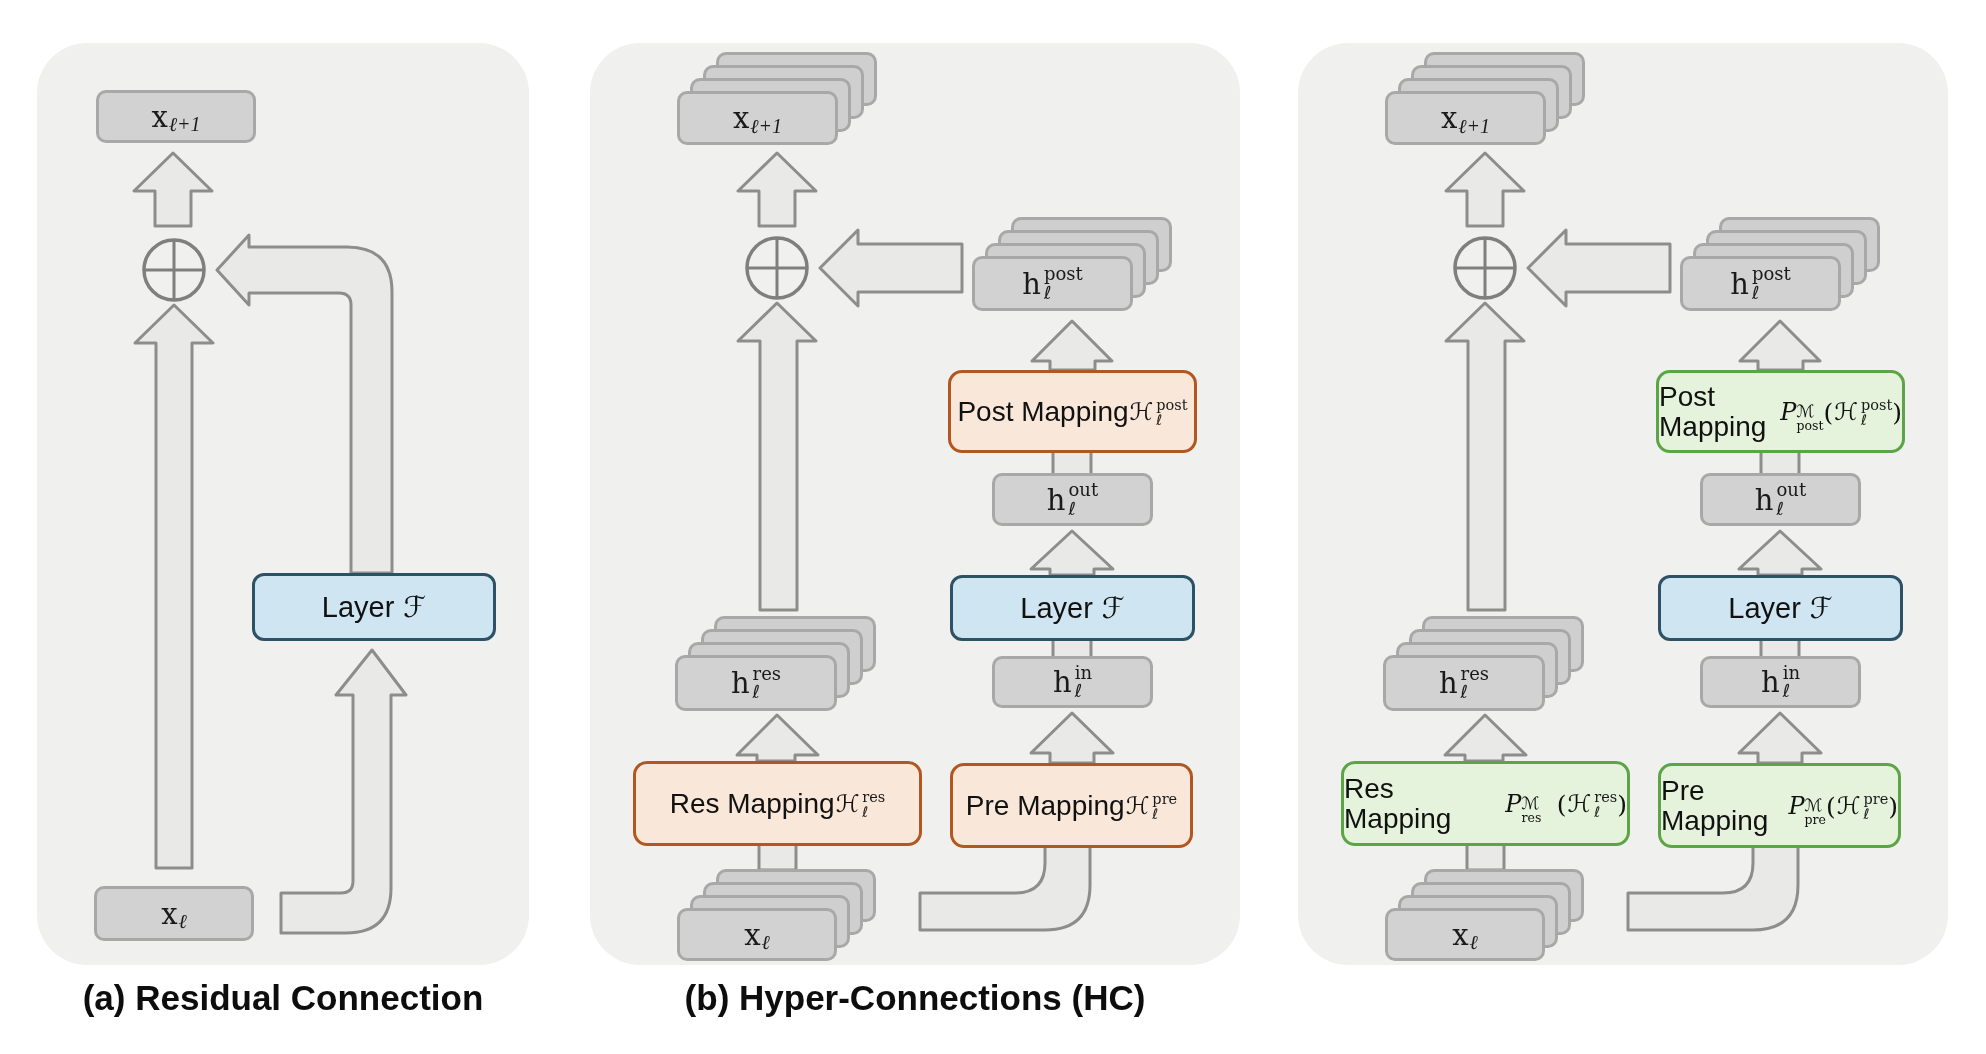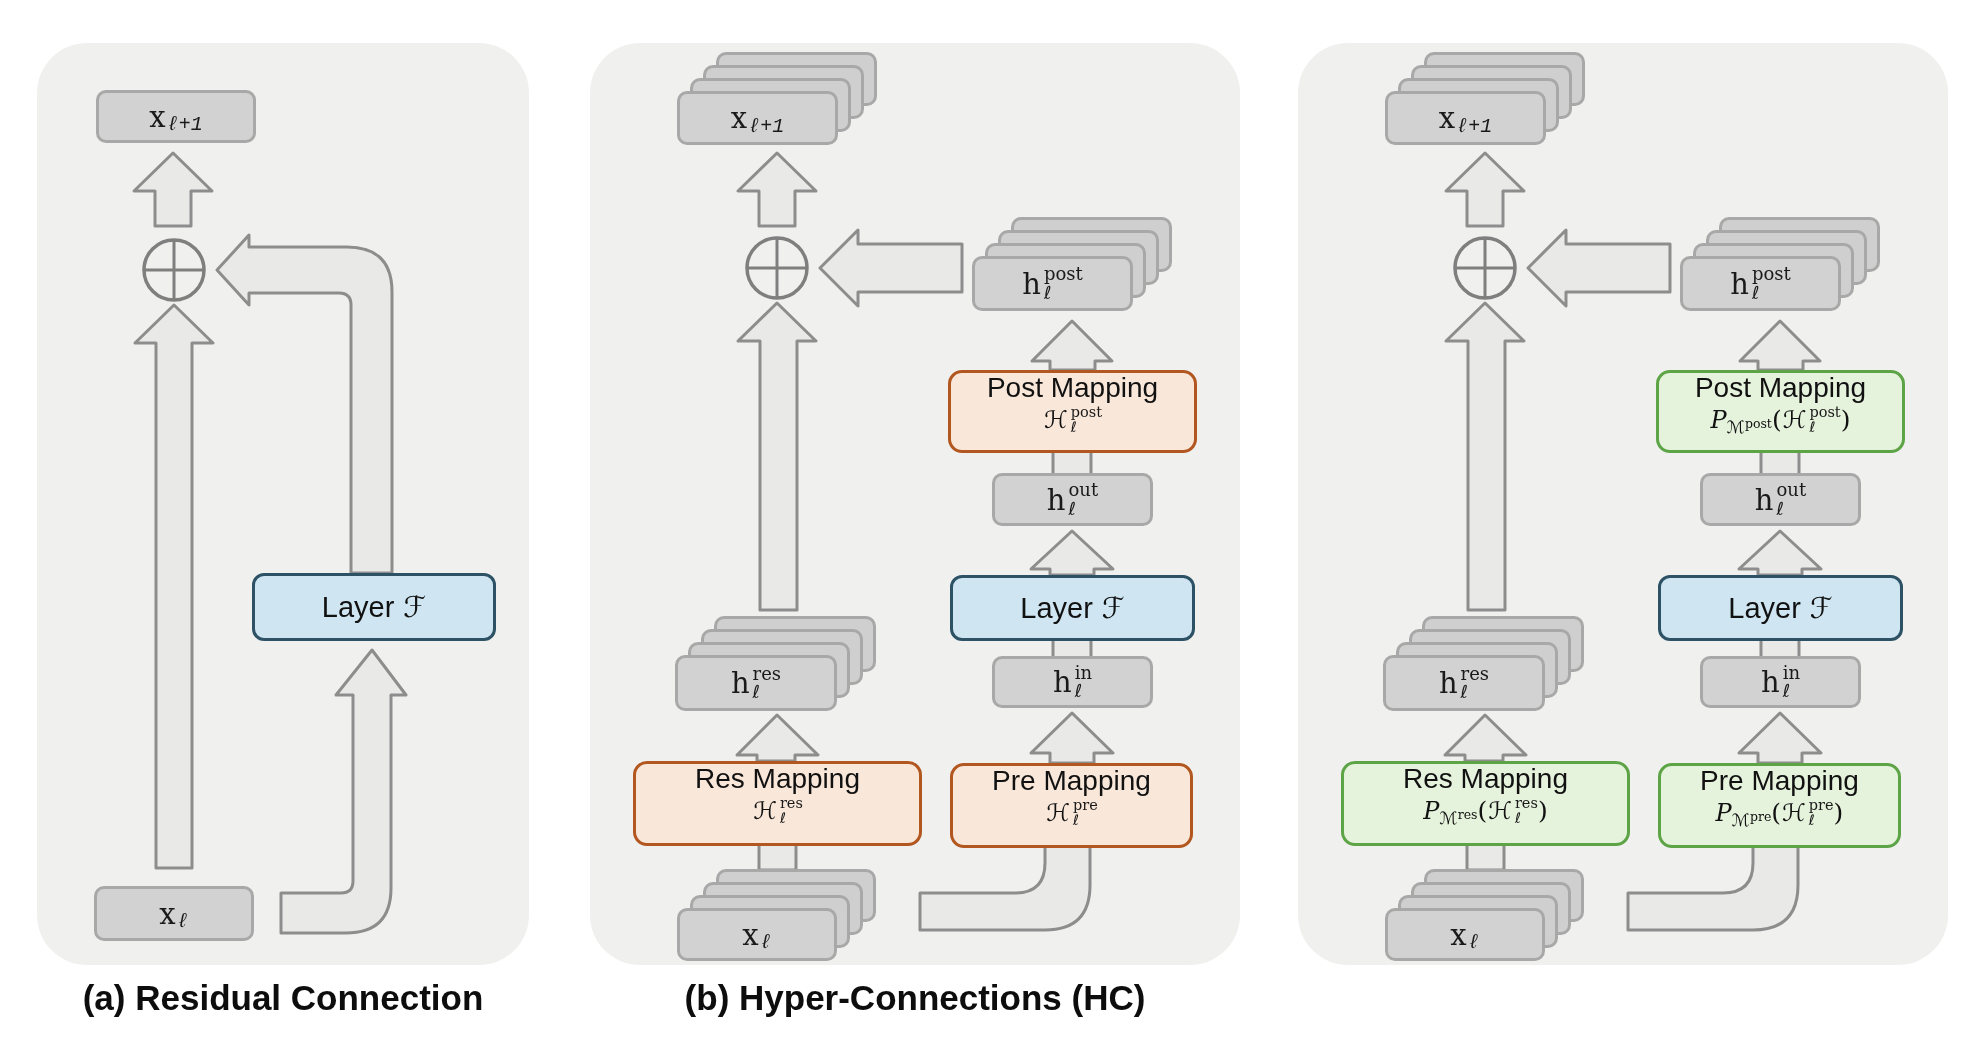--- a/index.html
+++ b/index.html
@@ -27,7 +27,7 @@
         border-radius:10px;display:flex;align-items:center;justify-content:center;box-sizing:border-box;}
   .vr{font-family:"DejaVu Serif",serif;font-size:29px;color:#1a1a1a;}
   .xsub{display:inline-block;transform:translateY(8px);font-size:20px;margin-left:1px;
-        font-family:Liberation Mono, monospace;font-style:italic;color:#1a1a1a;}
+        font-family:Liberation Serif, serif;font-style:italic;color:#1a1a1a;}
   .ss{display:inline-flex;flex-direction:column;align-items:flex-start;margin-left:3px;}
   .ss sup,.ss sub{font-size:18px;line-height:1.02;font-family:"DejaVu Serif",serif;color:#1a1a1a;}
   .ss sub{font-family:"DejaVu Sans",sans-serif;font-style:italic;}

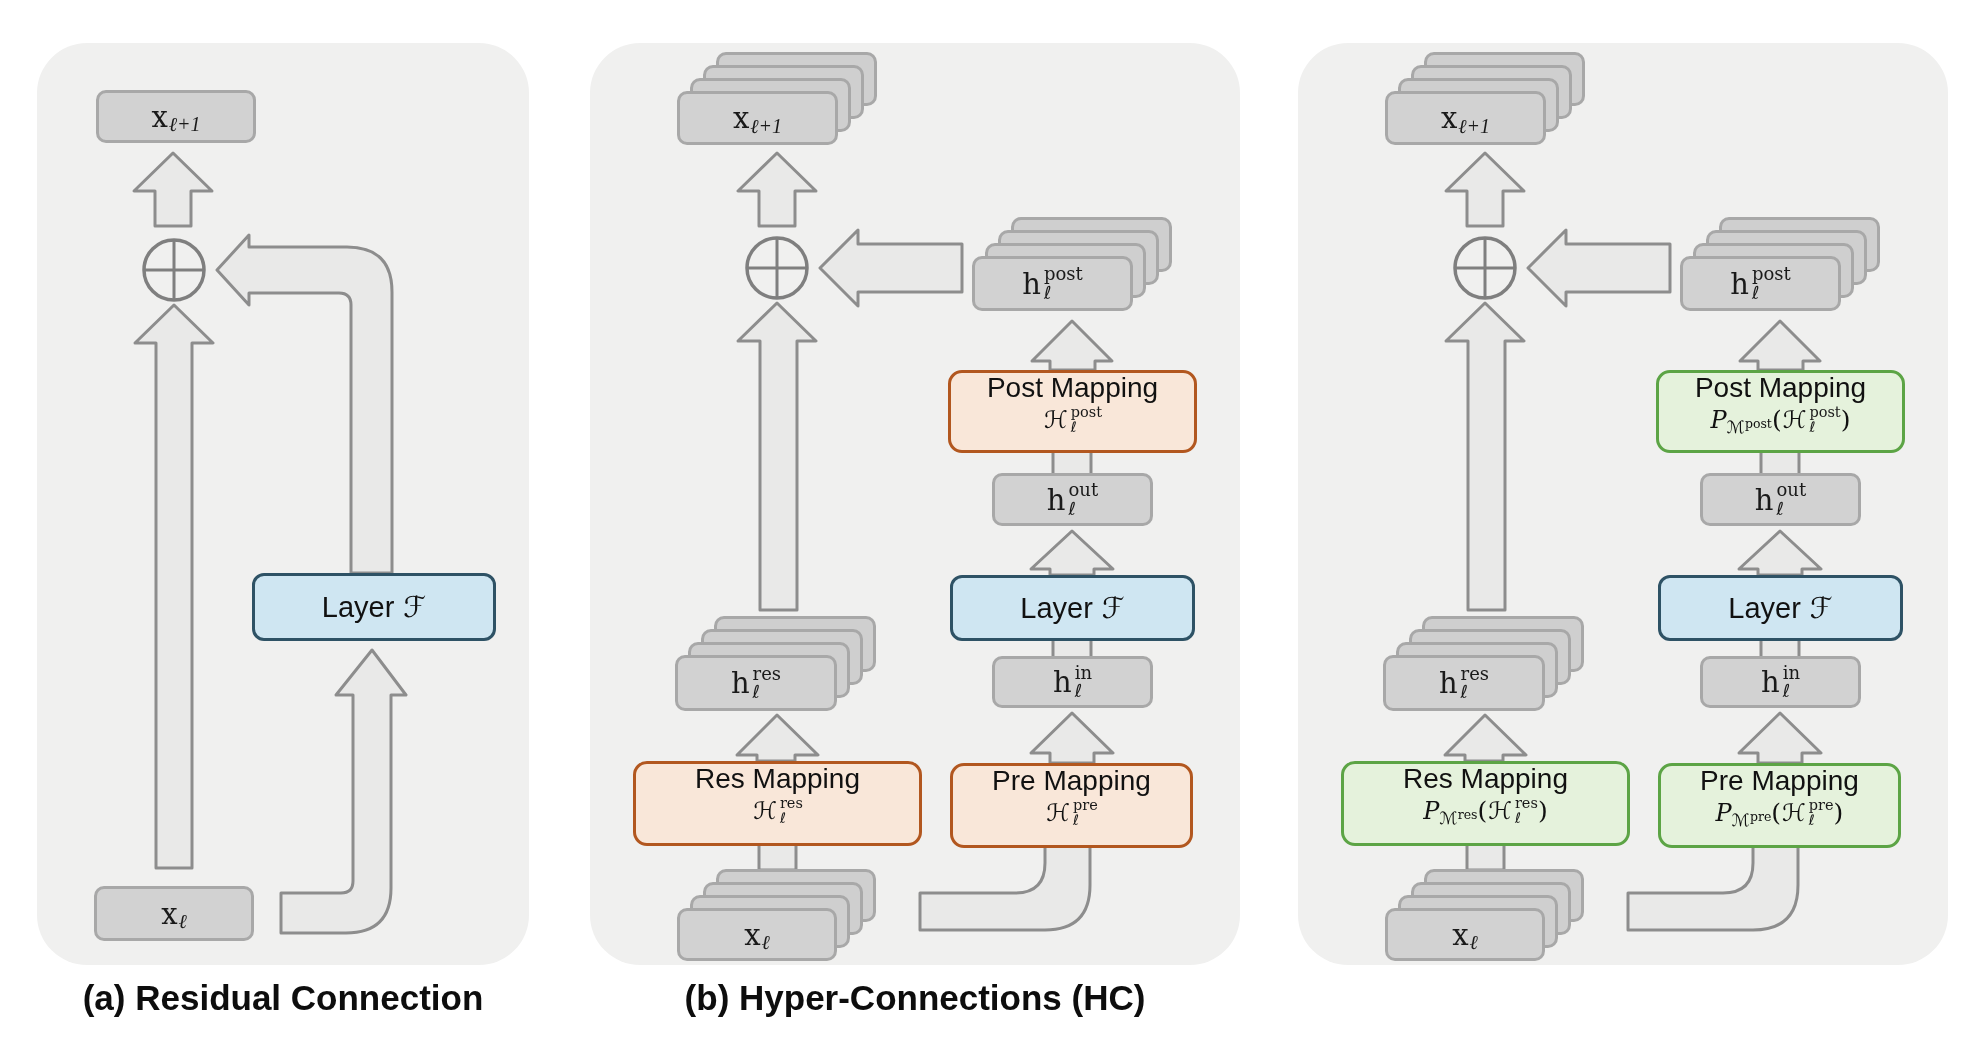--- a/index.html
+++ b/index.html
@@ -13,8 +13,8 @@
   .gbox{position:absolute;background:#d2d2d2;border:3px solid #a8a8a8;border-radius:10px;
         display:flex;align-items:center;justify-content:center;box-sizing:border-box;}
   .layerbox{background:#cfe6f2;border:3px solid #2e5265;border-radius:12px;}
-  .mapbox{position:absolute;border-radius:14px;display:flex;flex-direction:column;
-        align-items:center;box-sizing:border-box;line-height:1.05;}
+  .mapbox{position:absolute;border-radius:14px;display:flex;flex-direction:row;
+        align-items:center;justify-content:center;box-sizing:border-box;line-height:1.05;}
   .mapbox.orange{background:#f9e7d9;border:3px solid #b2571f;}
   .mapbox.green{background:#e5f2dc;border:3px solid #5ca445;}
   .stack{position:absolute;}

